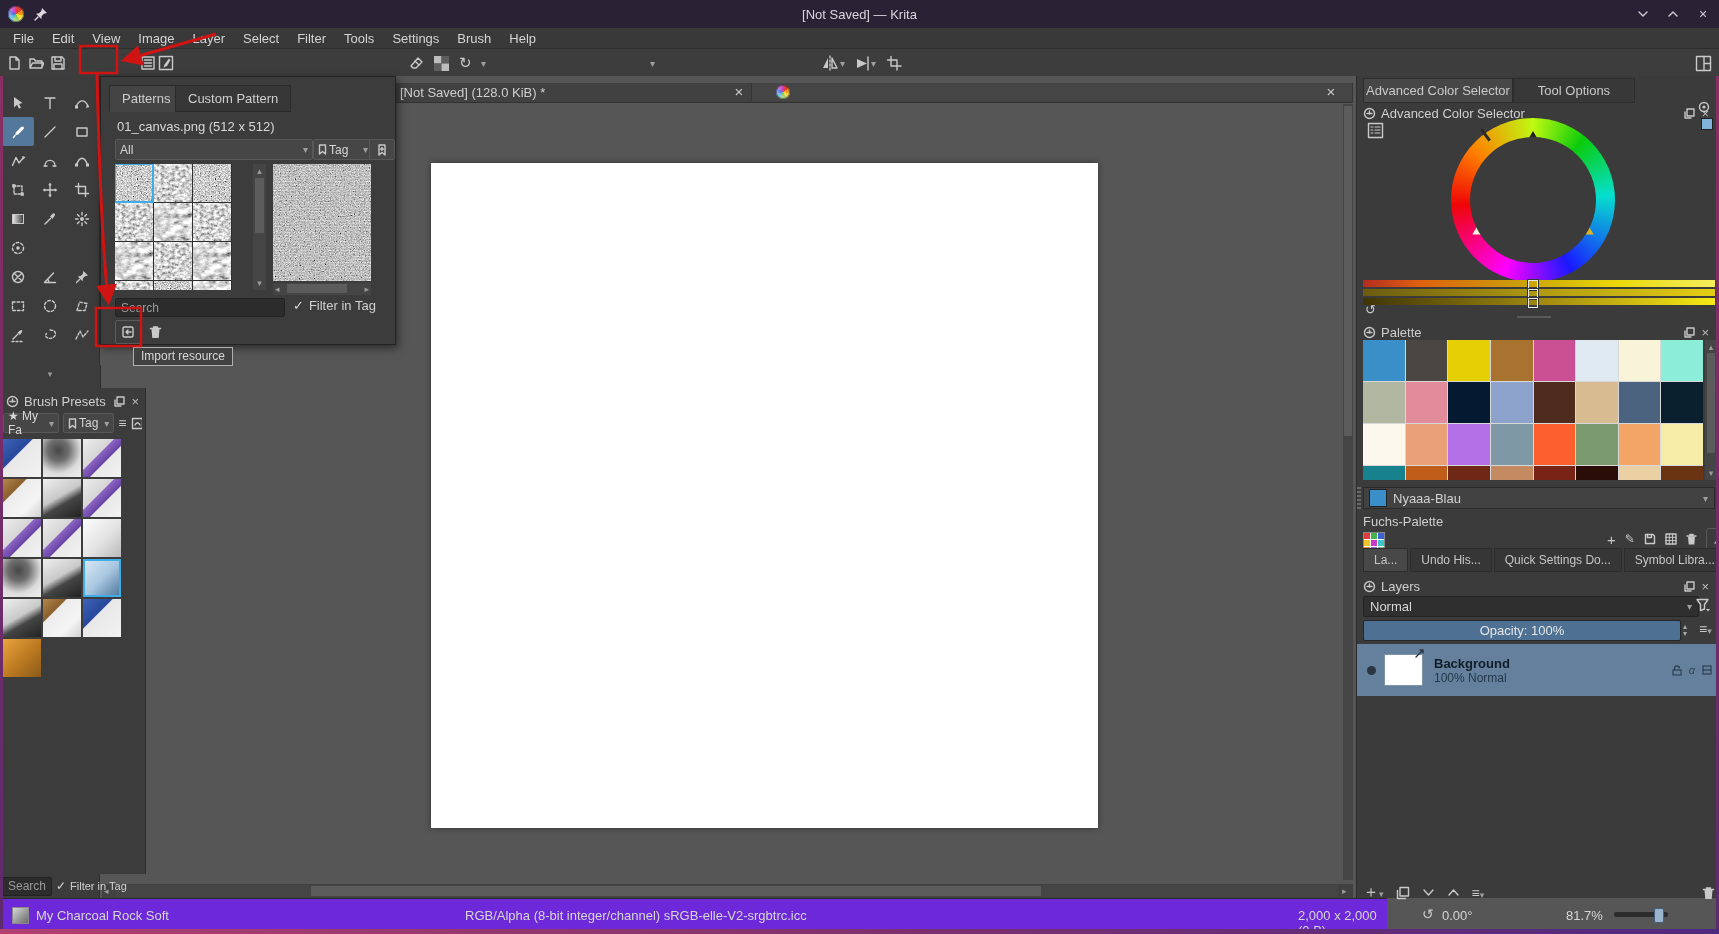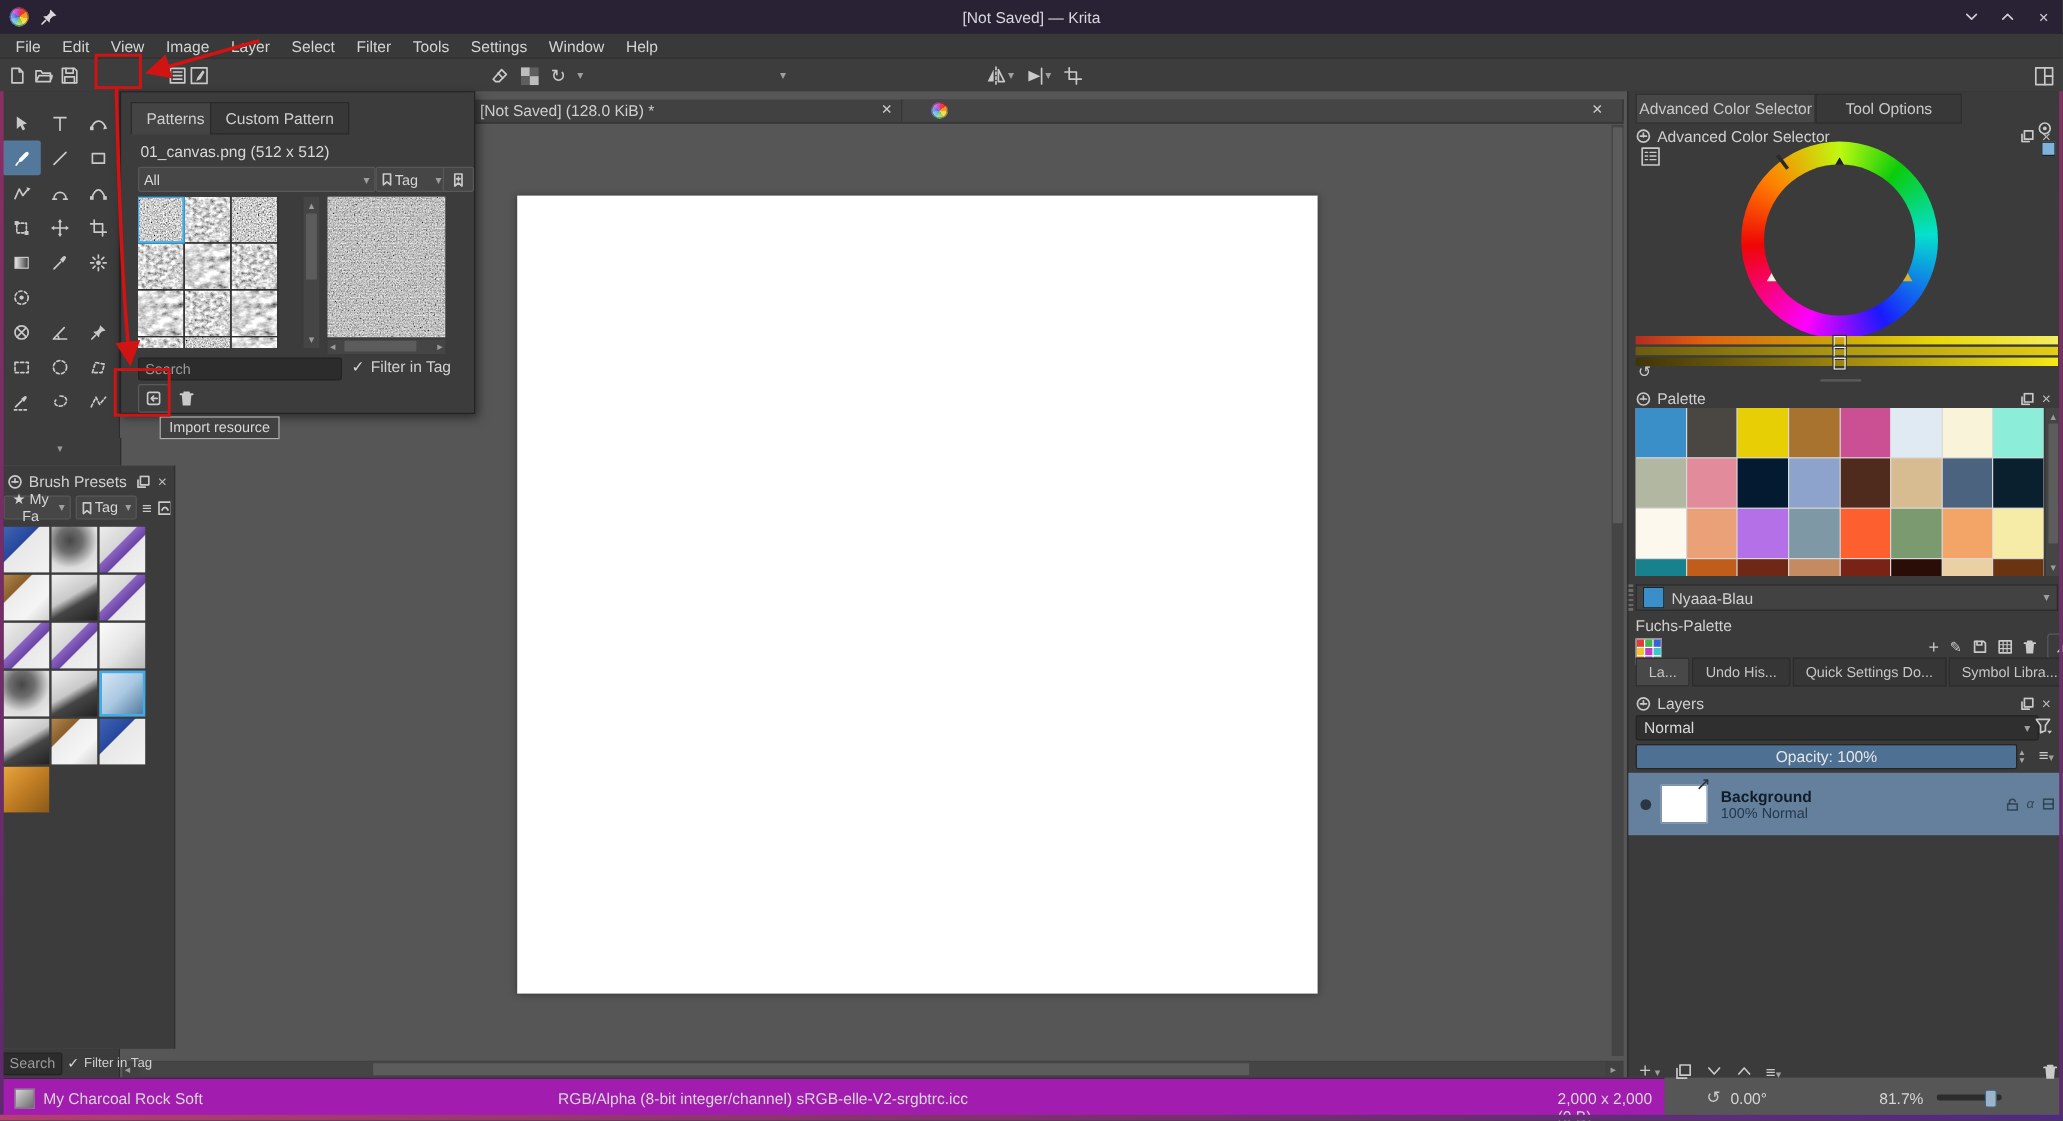--- a/index.html
+++ b/index.html
@@ -147,7 +147,7 @@
       <div class="mitem">Filter</div>
       <div class="mitem">Tools</div>
       <div class="mitem">Settings</div>
-      <div class="mitem">Window</div>
+      <div class="mitem">Brush</div>
       <div class="mitem">Help</div>
     </div>
 

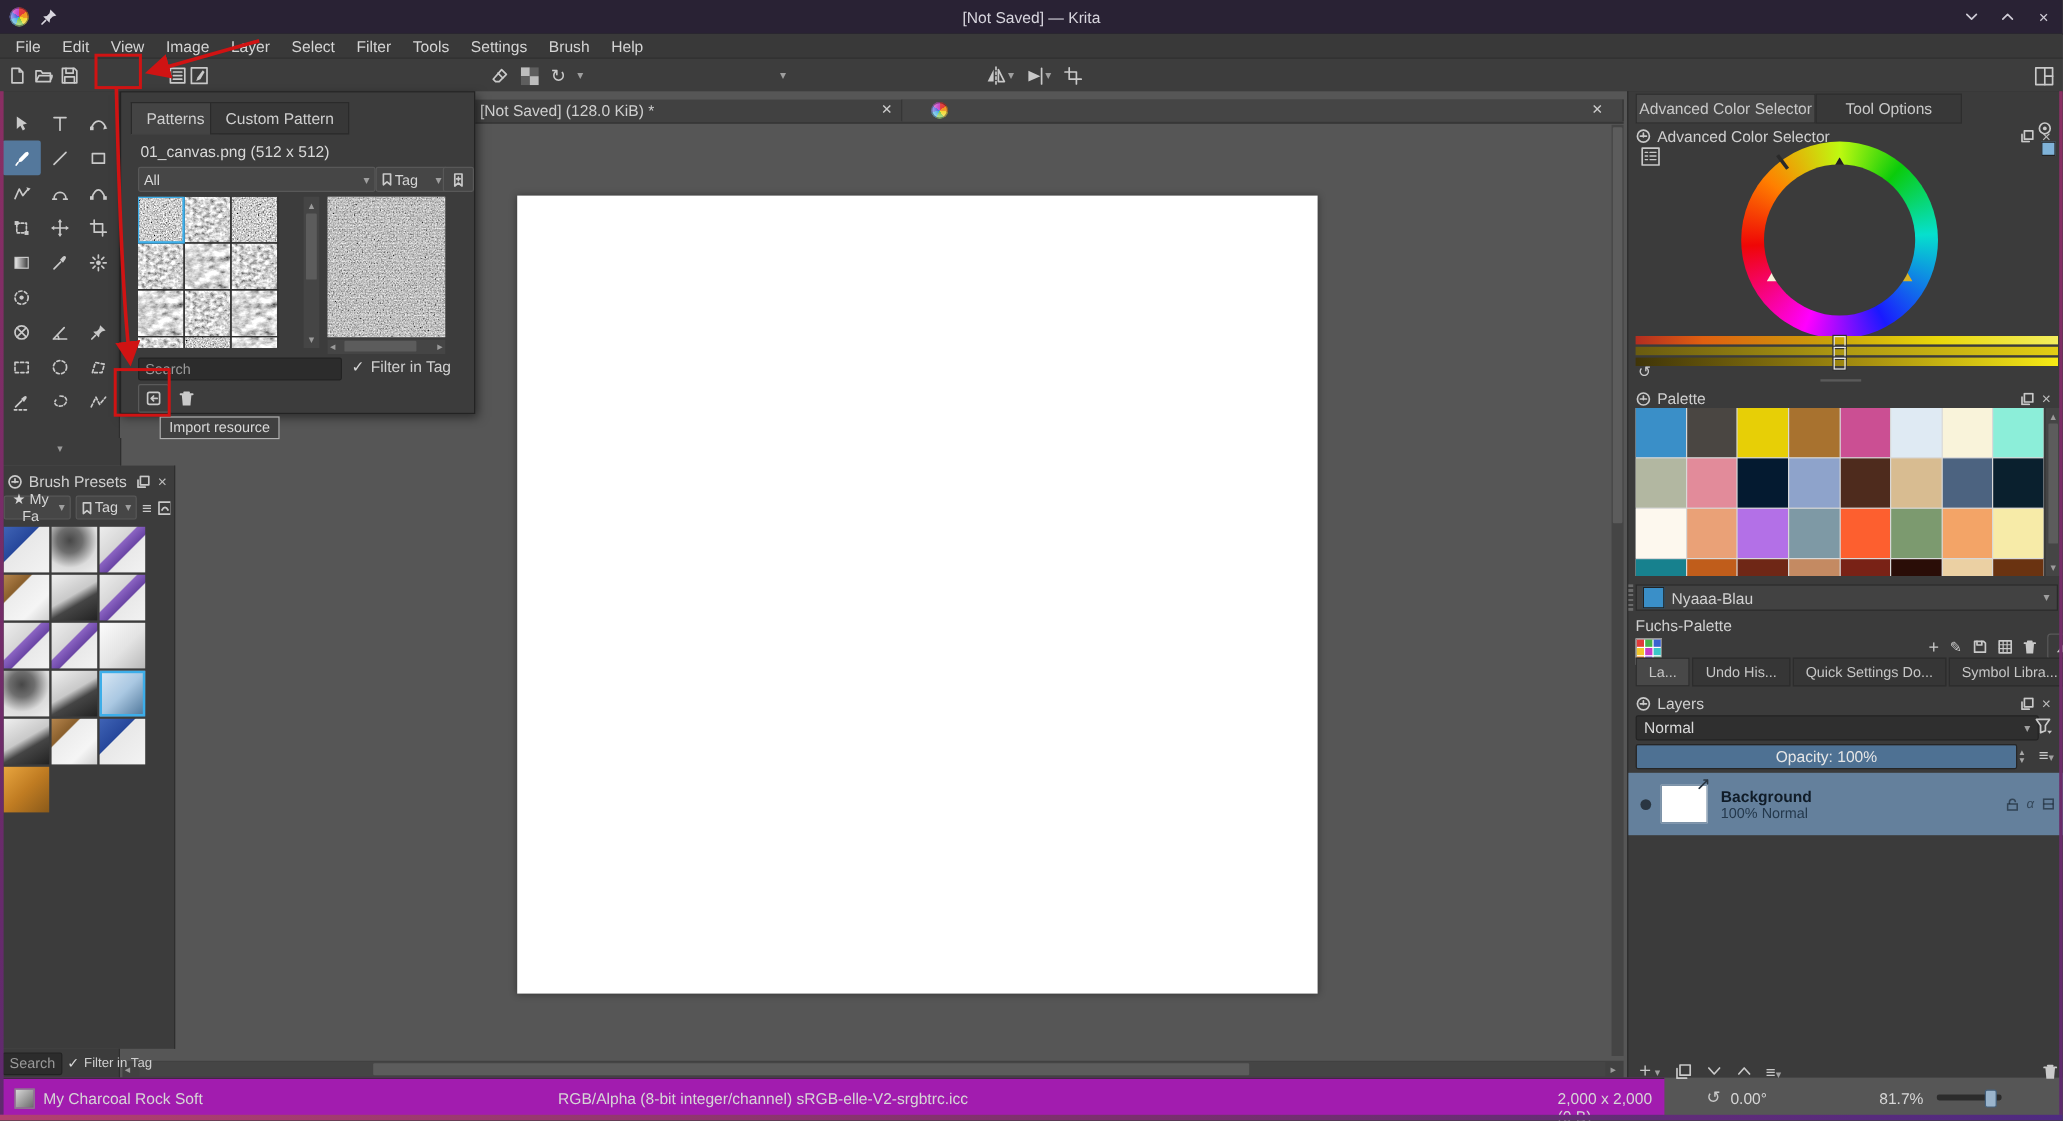--- a/index.html
+++ b/index.html
@@ -44,7 +44,7 @@
   .tool.sel{background:#54789c;}
   #toolbox-collapse{left:0;top:365px;width:100px;height:23px;background:#3c3c3c;border-right:1px solid #2e2e2e;text-align:center;color:#9a9a9a;font-size:9px;line-height:18px;}
   
-  #brushdock{left:0;top:388px;width:146px;height:486px;background:#3c3c3c;border-right:1px solid #2e2e2e;box-sizing:border-box;text-align:center;}
+  #brushdock{left:0;top:388px;width:146px;height:486px;background:#3c3c3c;border-right:1px solid #2e2e2e;box-sizing:border-box;}
   .dkhead{display:flex;align-items:center;height:20px;padding:0 6px;color:#cfcfcf;}
   .dkctl{margin-left:auto;display:flex;gap:6px;align-items:center;color:#bdbdbd;}
   .btile{width:38px;height:38px;}

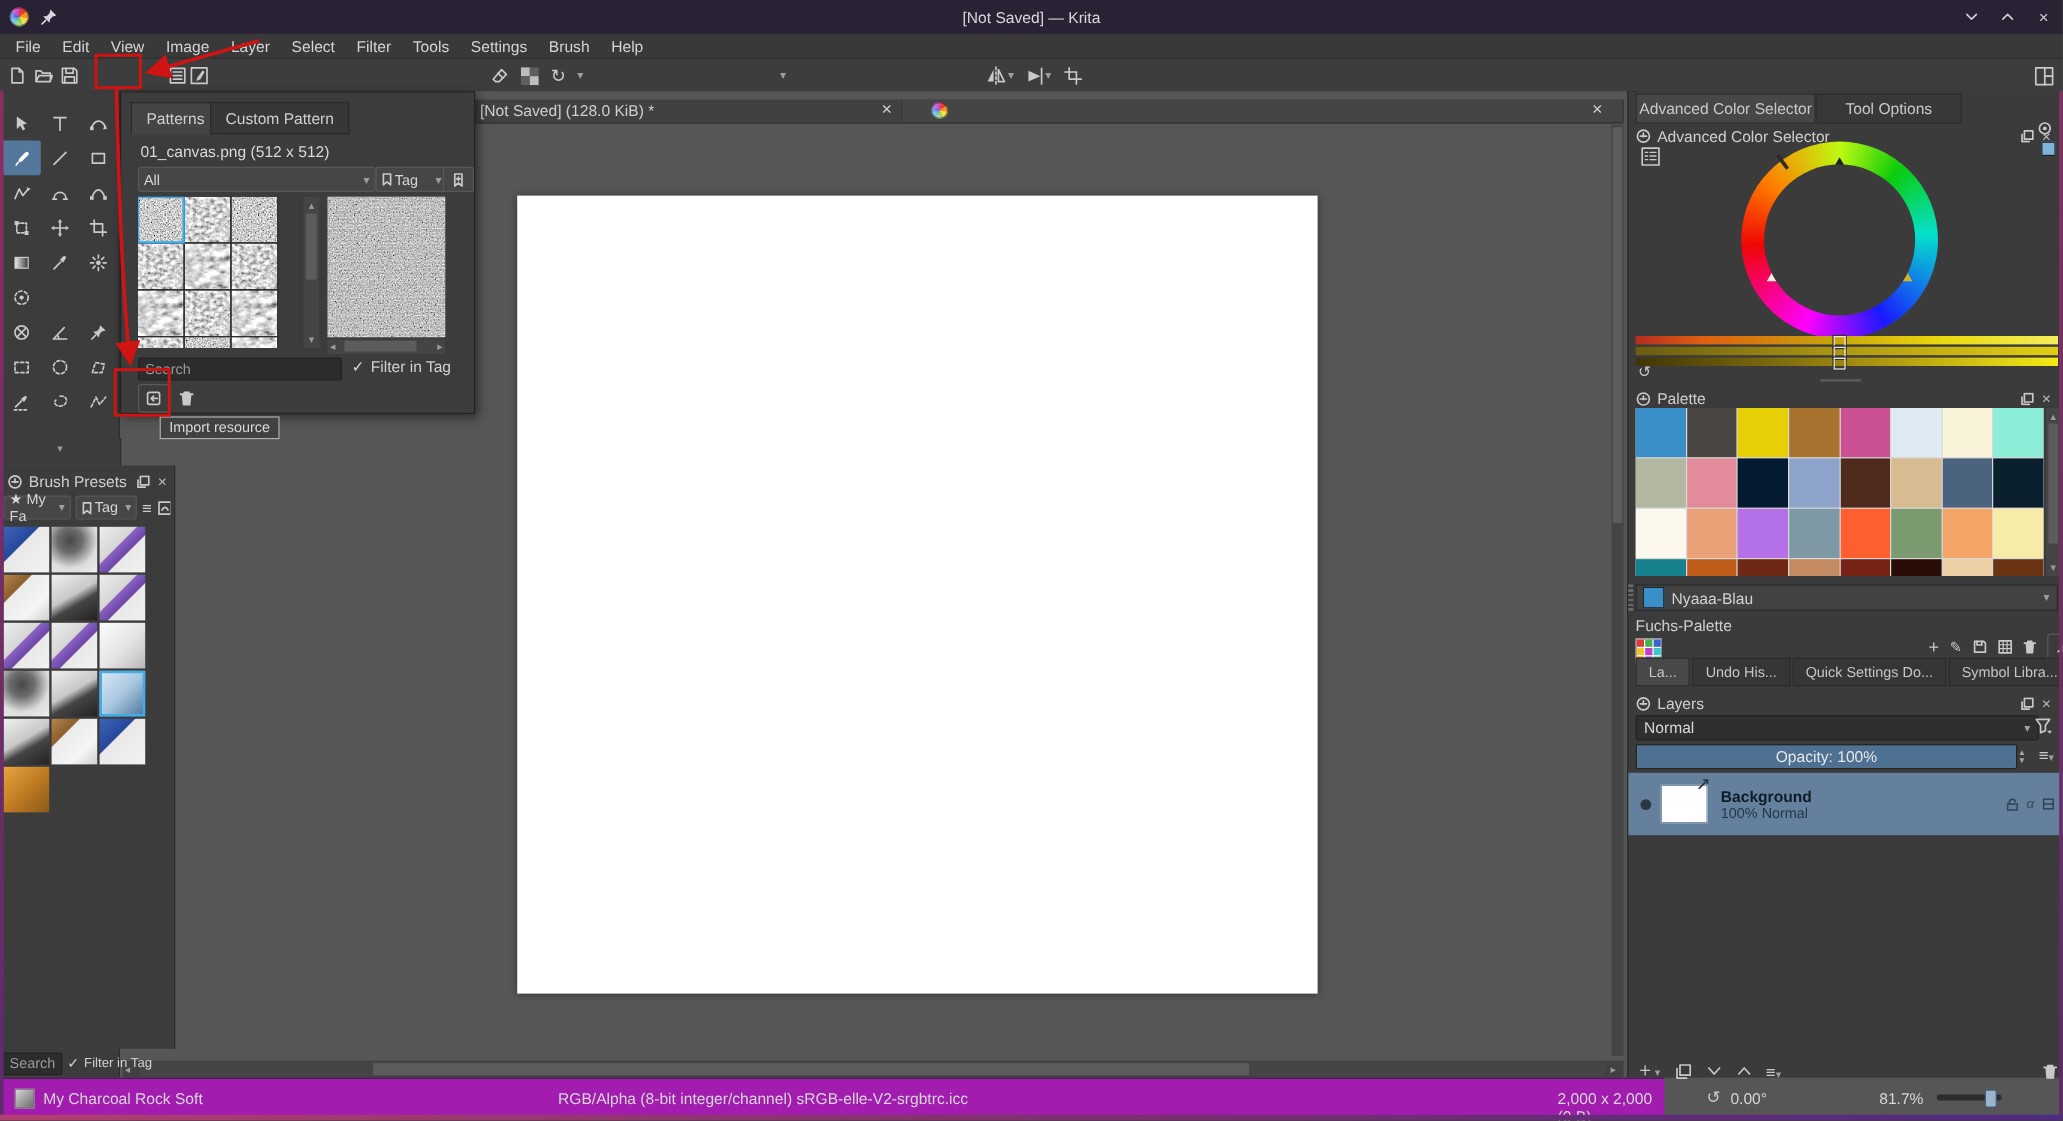--- a/index.html
+++ b/index.html
@@ -87,7 +87,7 @@
   .edge{background:linear-gradient(180deg,#8a2f63,#5e2a6e);z-index:60;}
   #edge-bottom{background:linear-gradient(90deg,#b24070,#7a2f6e 55%,#4e2a80);}
   
-  #statusbar{left:0;top:898px;width:1387px;height:31px;background:#a21caf;border-top:1px solid #2b2b2b;color:#d6d6d6;}
+  #statusbar{left:0;top:898px;width:1387px;height:31px;background:#6d28d9;border-top:1px solid #2b2b2b;color:#d6d6d6;}
   
   #anno{left:0;top:0;width:1719px;height:934px;z-index:50;pointer-events:none;}
 </style>

